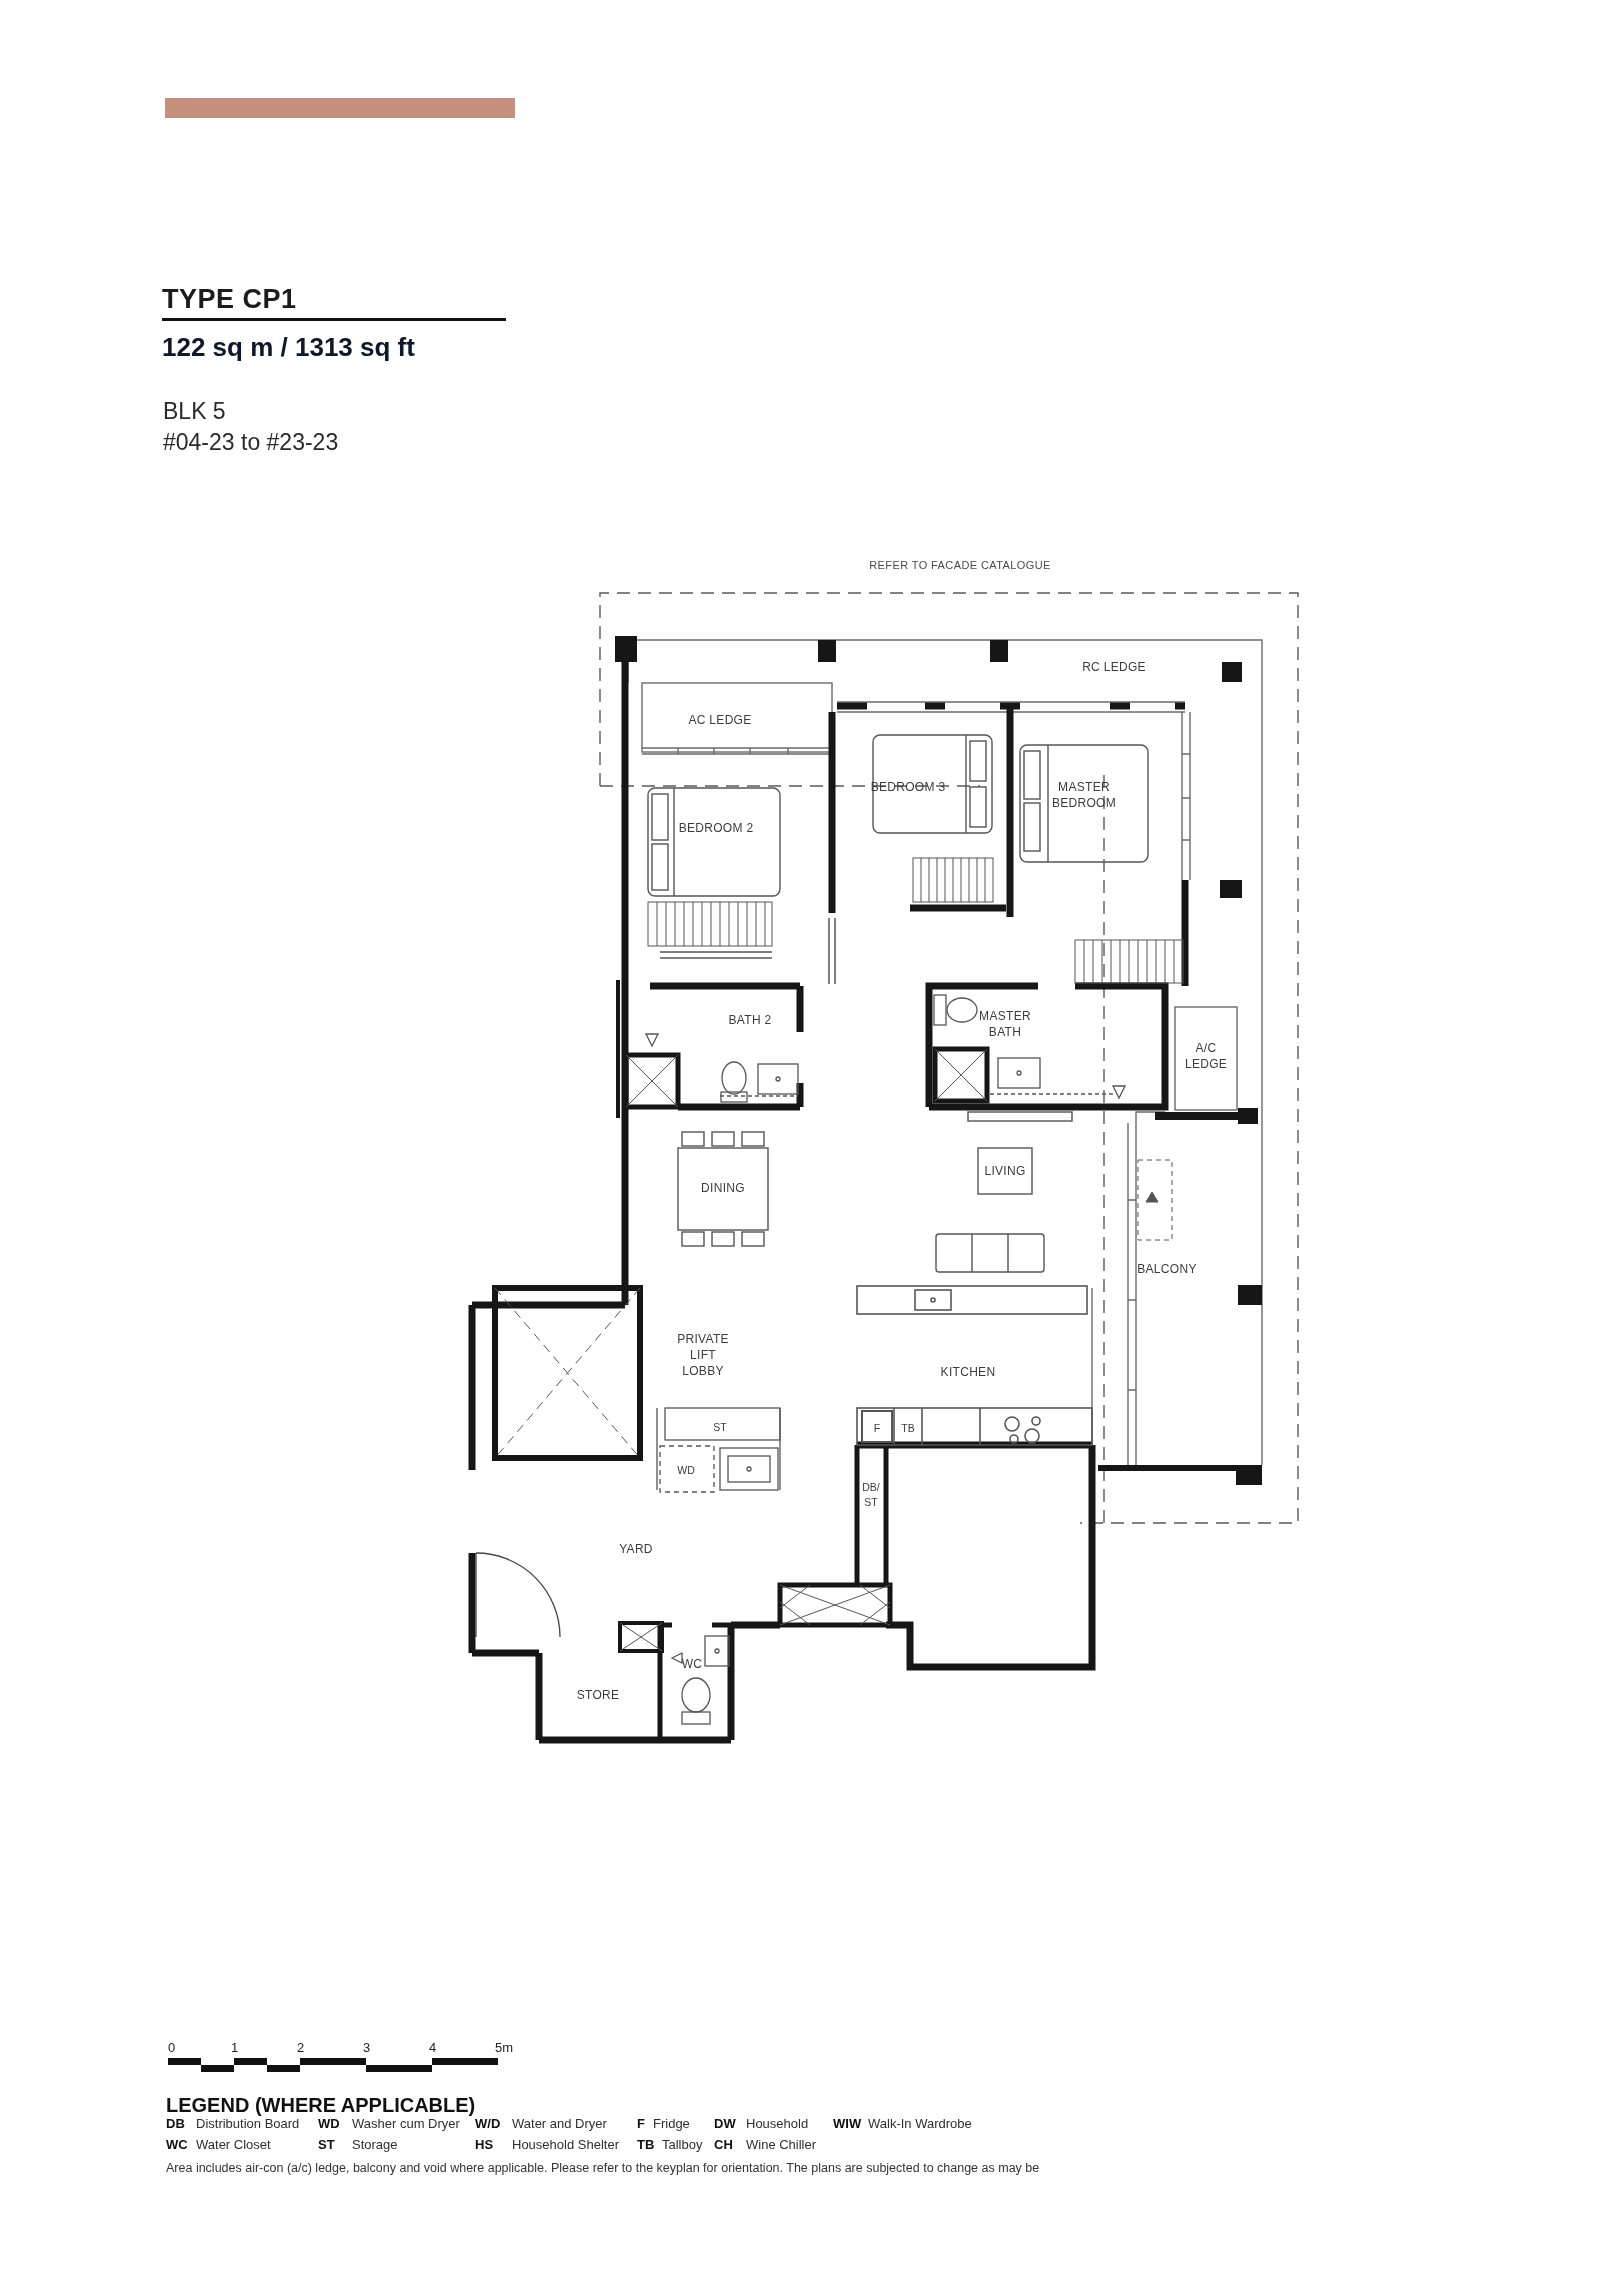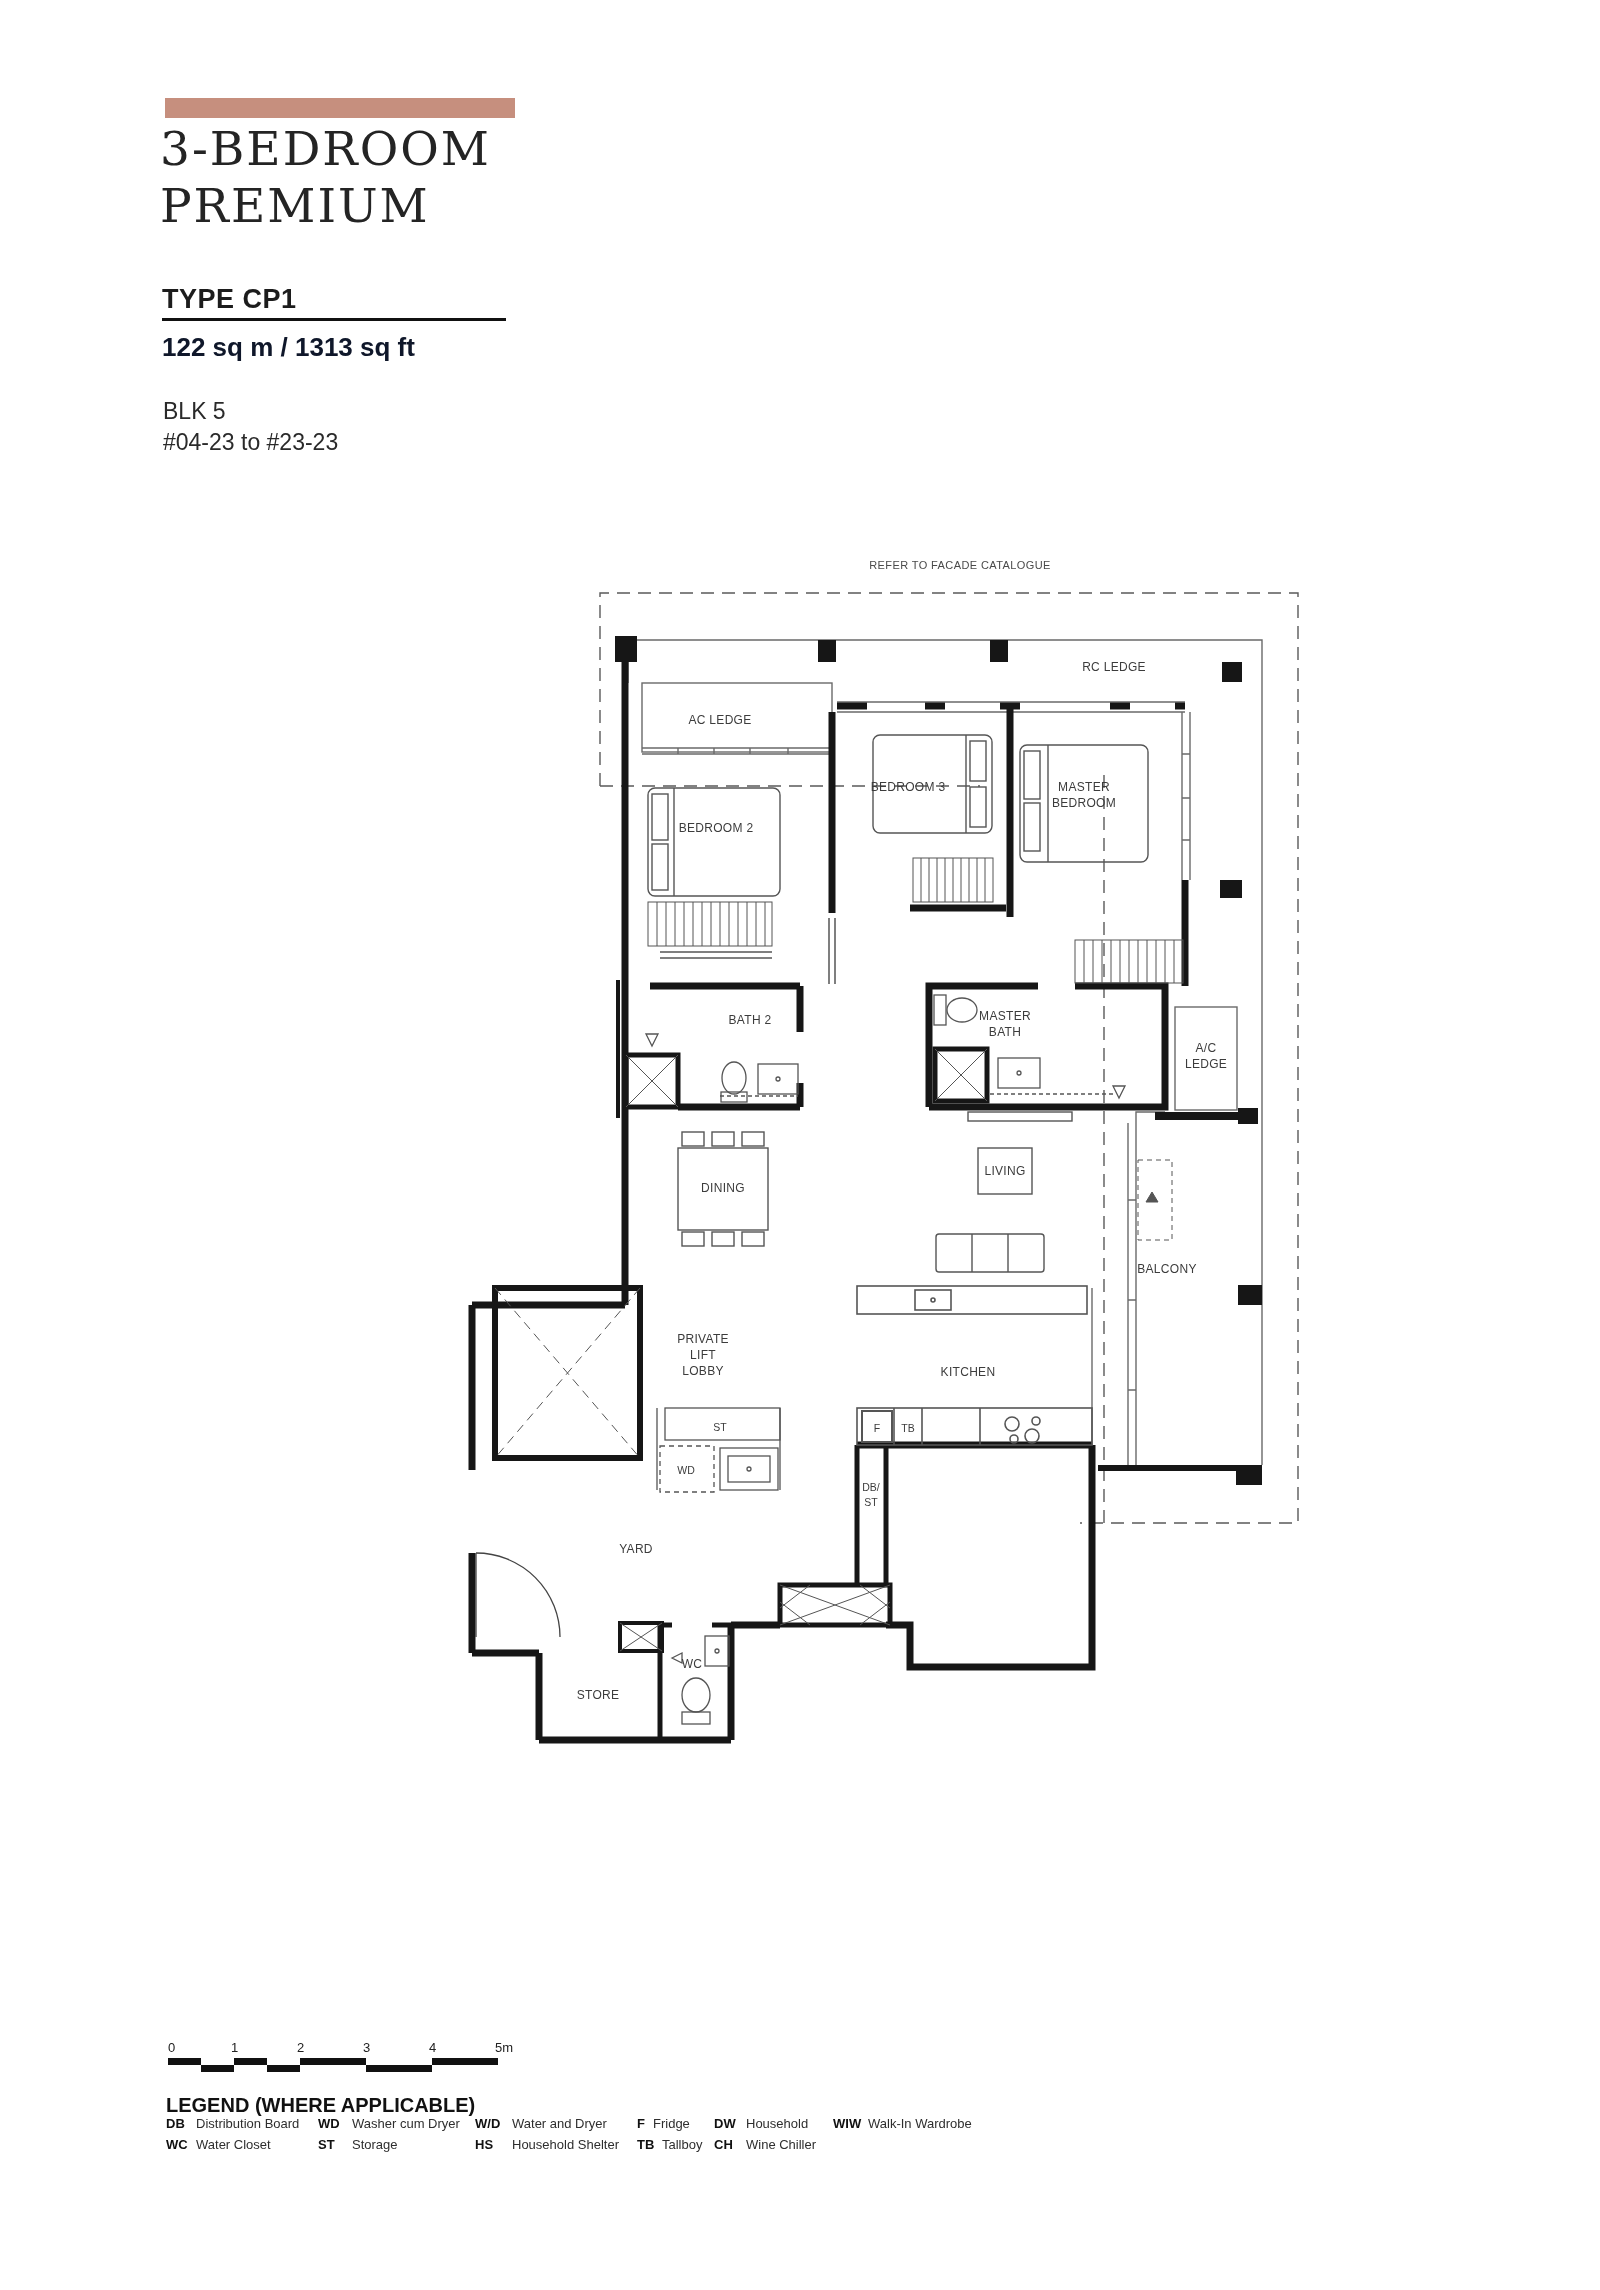--- a/index.html
+++ b/index.html
@@ -37,10 +37,6 @@
 <div id="page">
 
   <div class="abs" id="accent-bar" style="background: rgb(198, 143, 126);"></div>
-  <div class="abs" id="title">
-    <div>3-BEDROOM</div>
-    <div>PREMIUM</div>
-  </div>
   <div class="abs" id="type-label">TYPE CP1</div>
   <div class="abs" id="type-underline"></div>
   <div class="abs" id="area-label">122 sq m / 1313 sq ft</div>

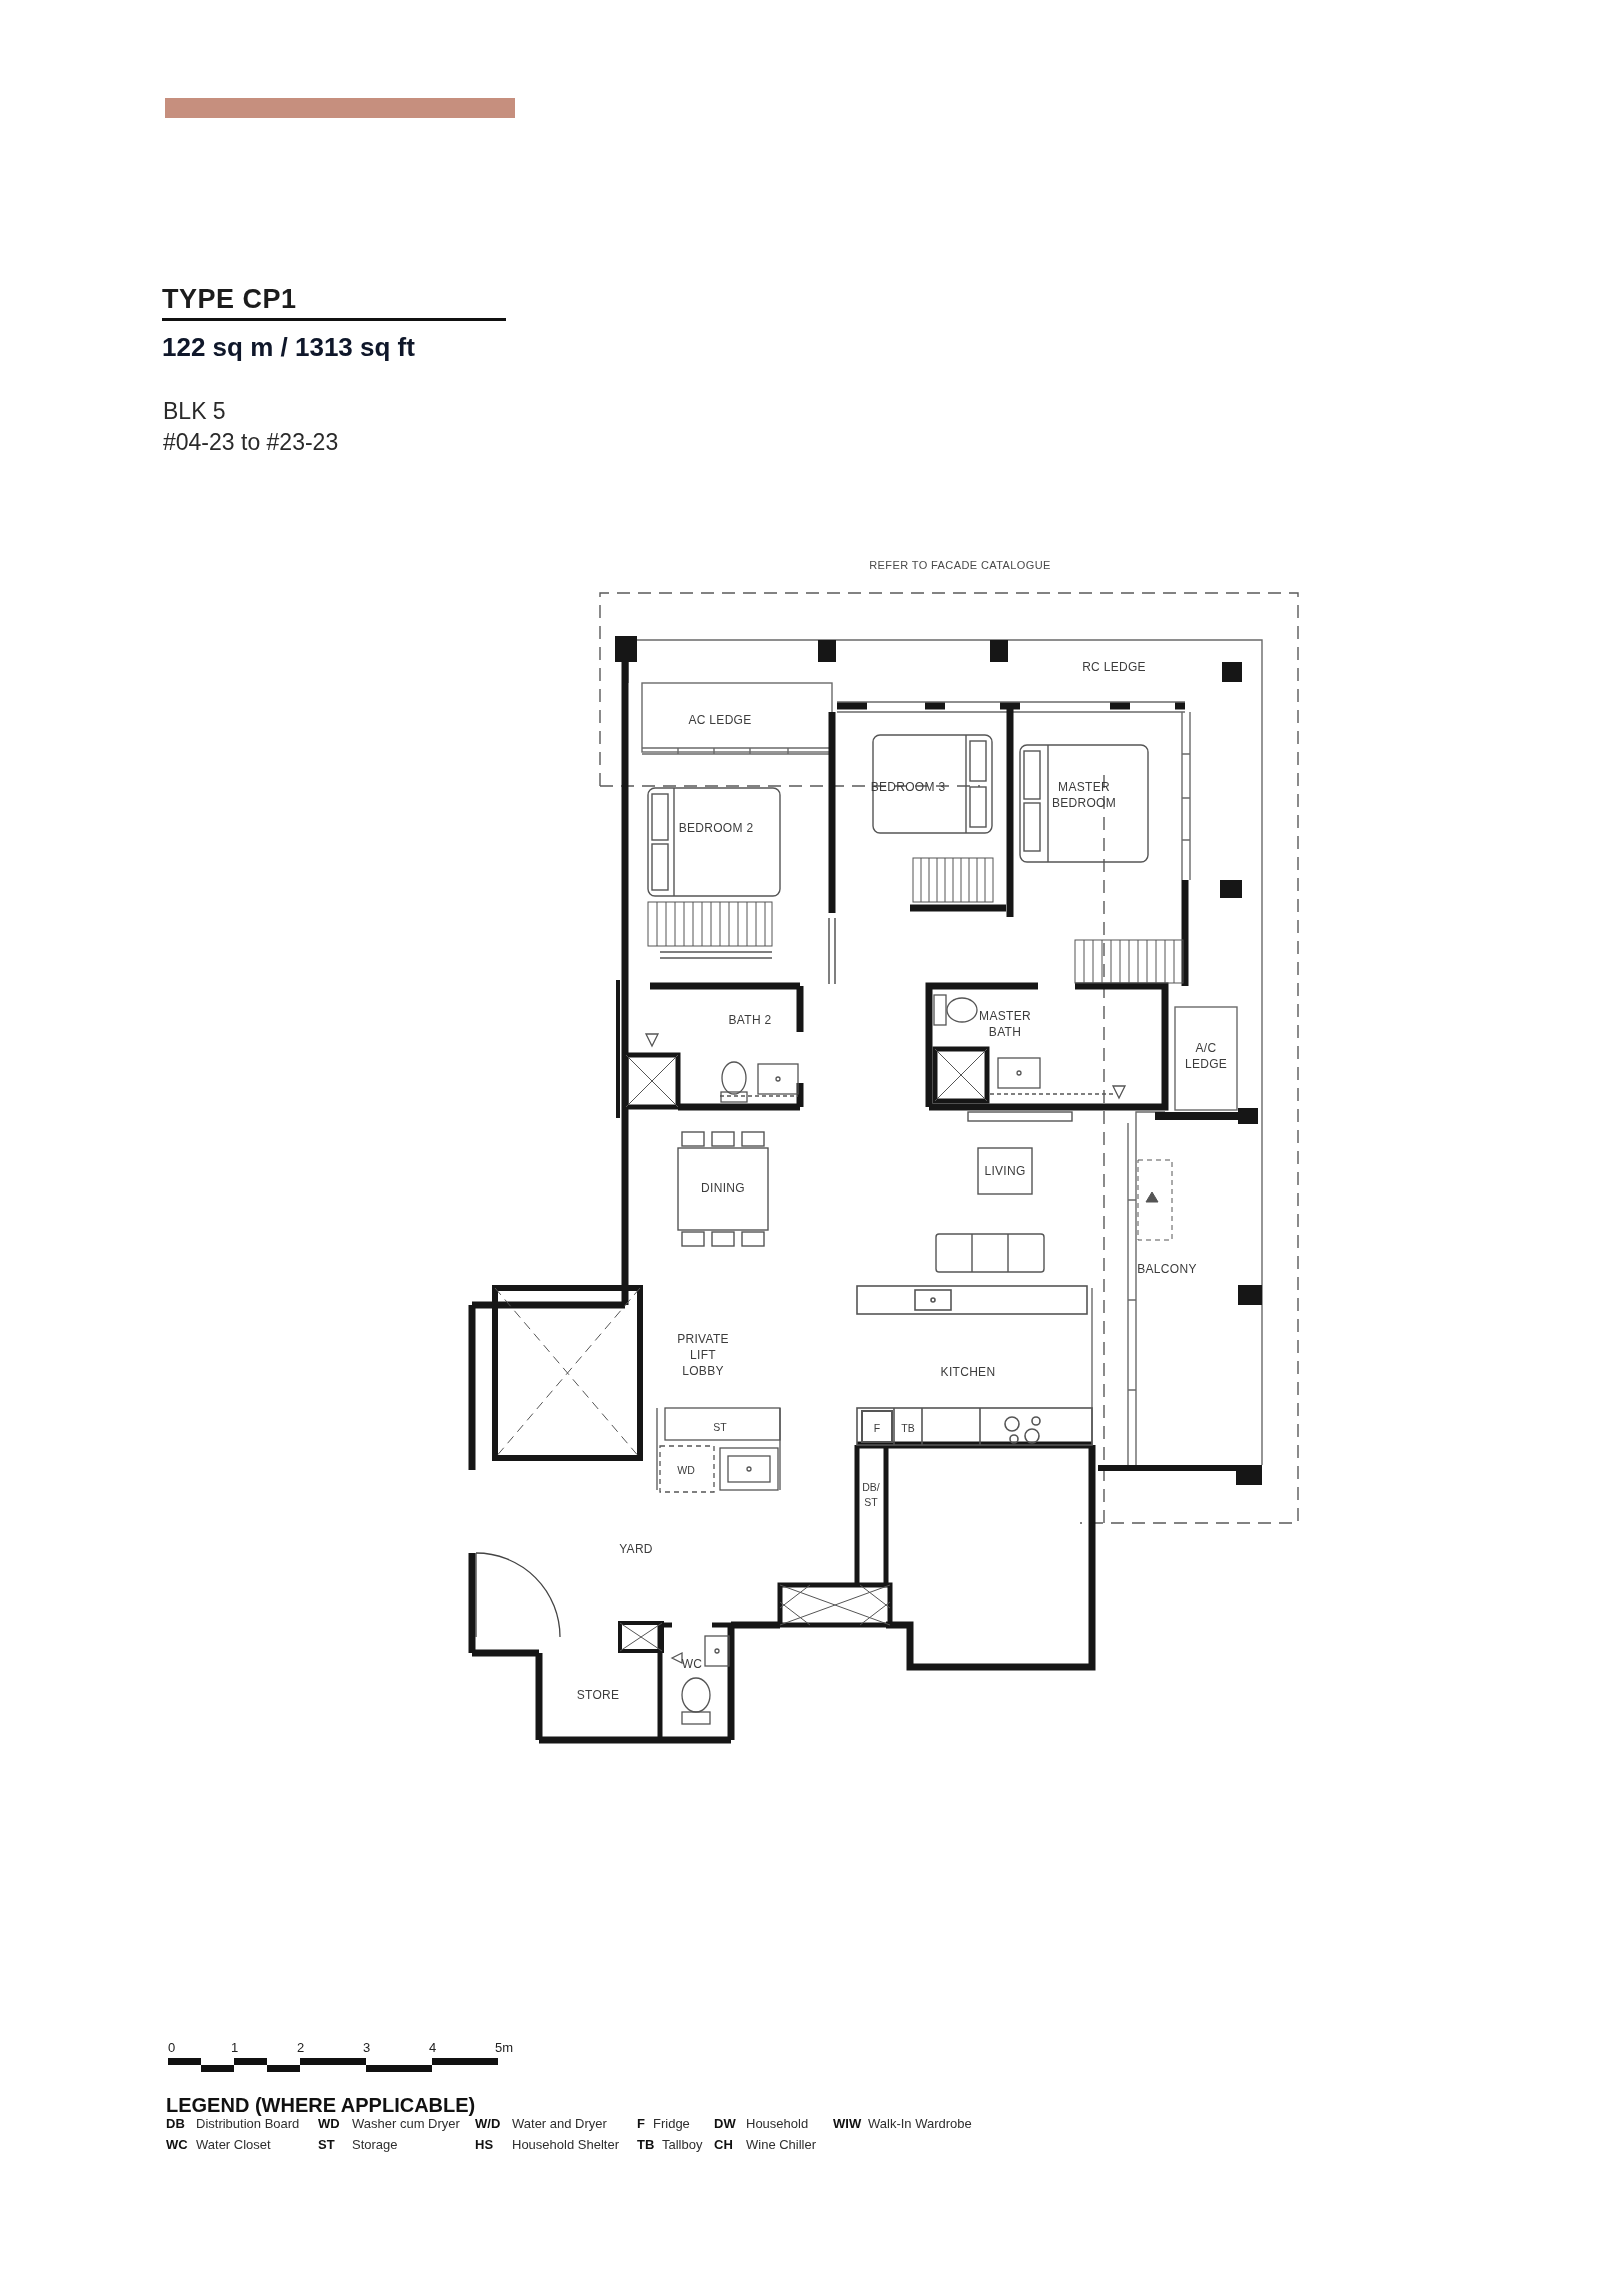--- a/index.html
+++ b/index.html
@@ -307,6 +307,7 @@
     <span class="abs leg" style="left:746px;top:2137px">Wine Chiller</span>
   </div>
 
+  <div class="abs disc" style="top:2158px">Area includes air-con (a/c) ledge, balcony and void where applicable. Please refer to the keyplan for orientation. The plans are subjected to change as may be</div>
 
 </div>
 

